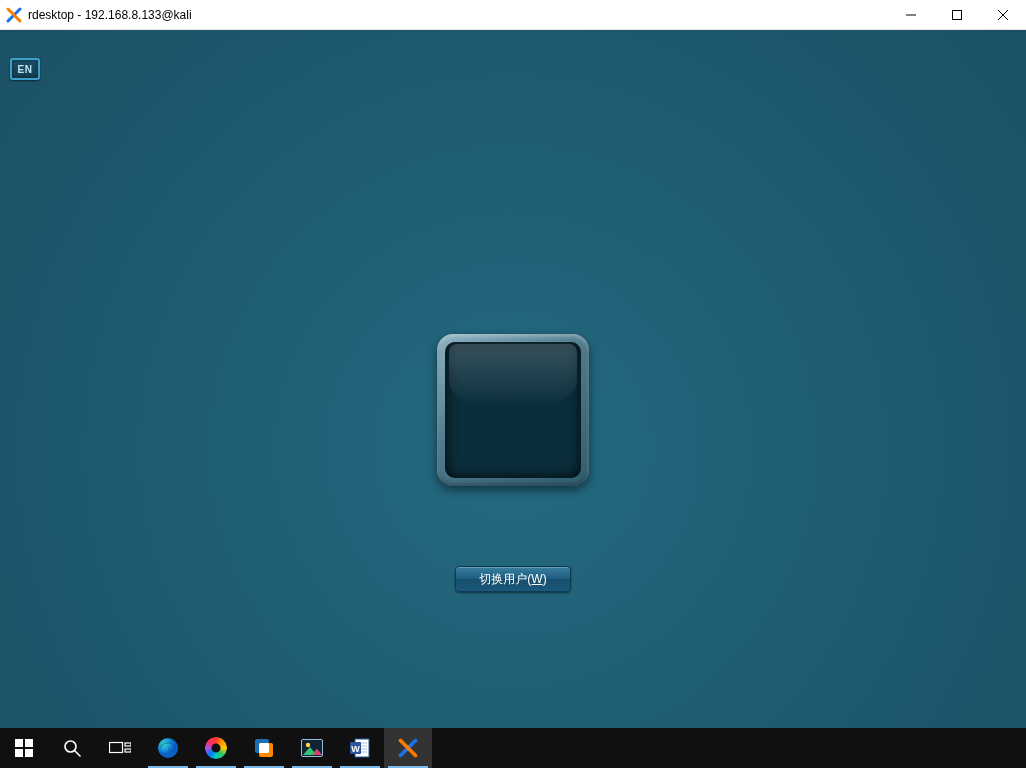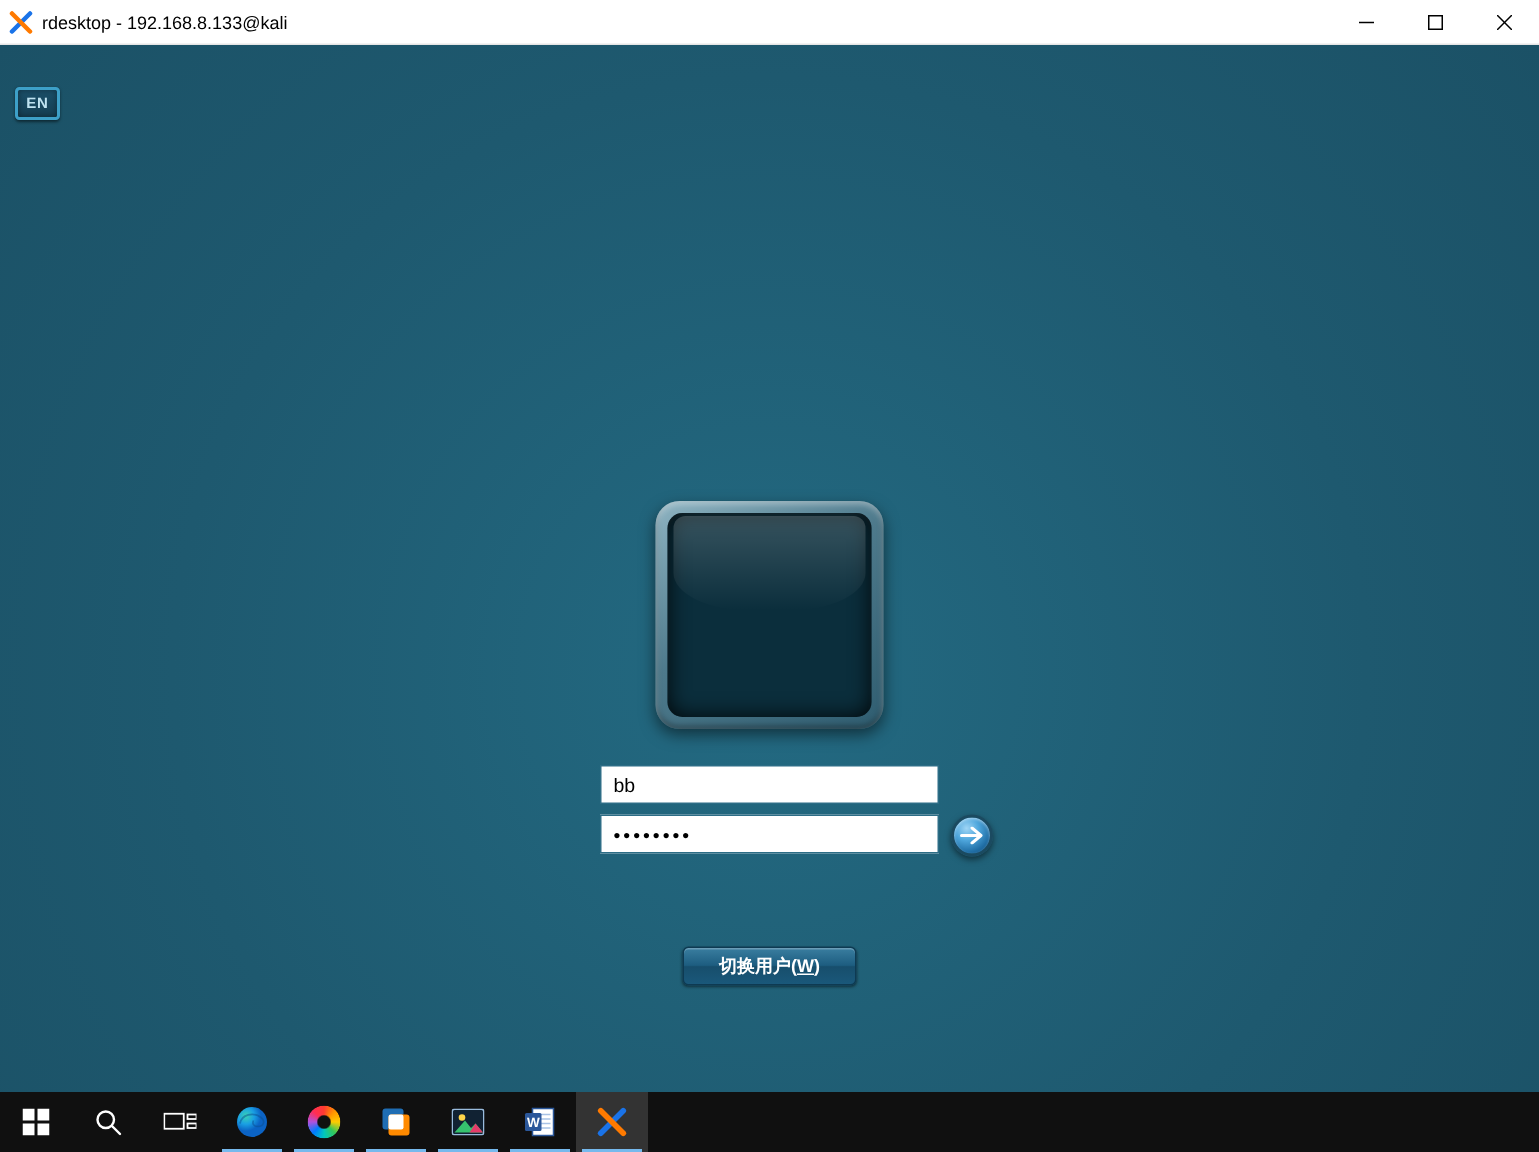--- a/index.html
+++ b/index.html
@@ -166,15 +166,6 @@
         <div class="avatar-inner"></div>
       </div>
 
-      <div class="input-stack">
-        <input class="cred-input" type="text" value="bb" style="">
-        <input class="cred-input" type="password" value="••••••••" style="">
-        <div class="go-btn" title="Submit">
-          <svg width="16" height="12" viewBox="0 0 16 12">
-            <path d="M1 6 H12 M8 1 L14 6 L8 11" fill="none" stroke="#fff" stroke-width="2" stroke-linecap="round" stroke-linejoin="round"></path>
-          </svg>
-        </div>
-      </div>
 
       <button class="switch-user-btn">
         <span>切换用户</span><span>(</span><span class="ul">W</span><span>)</span>

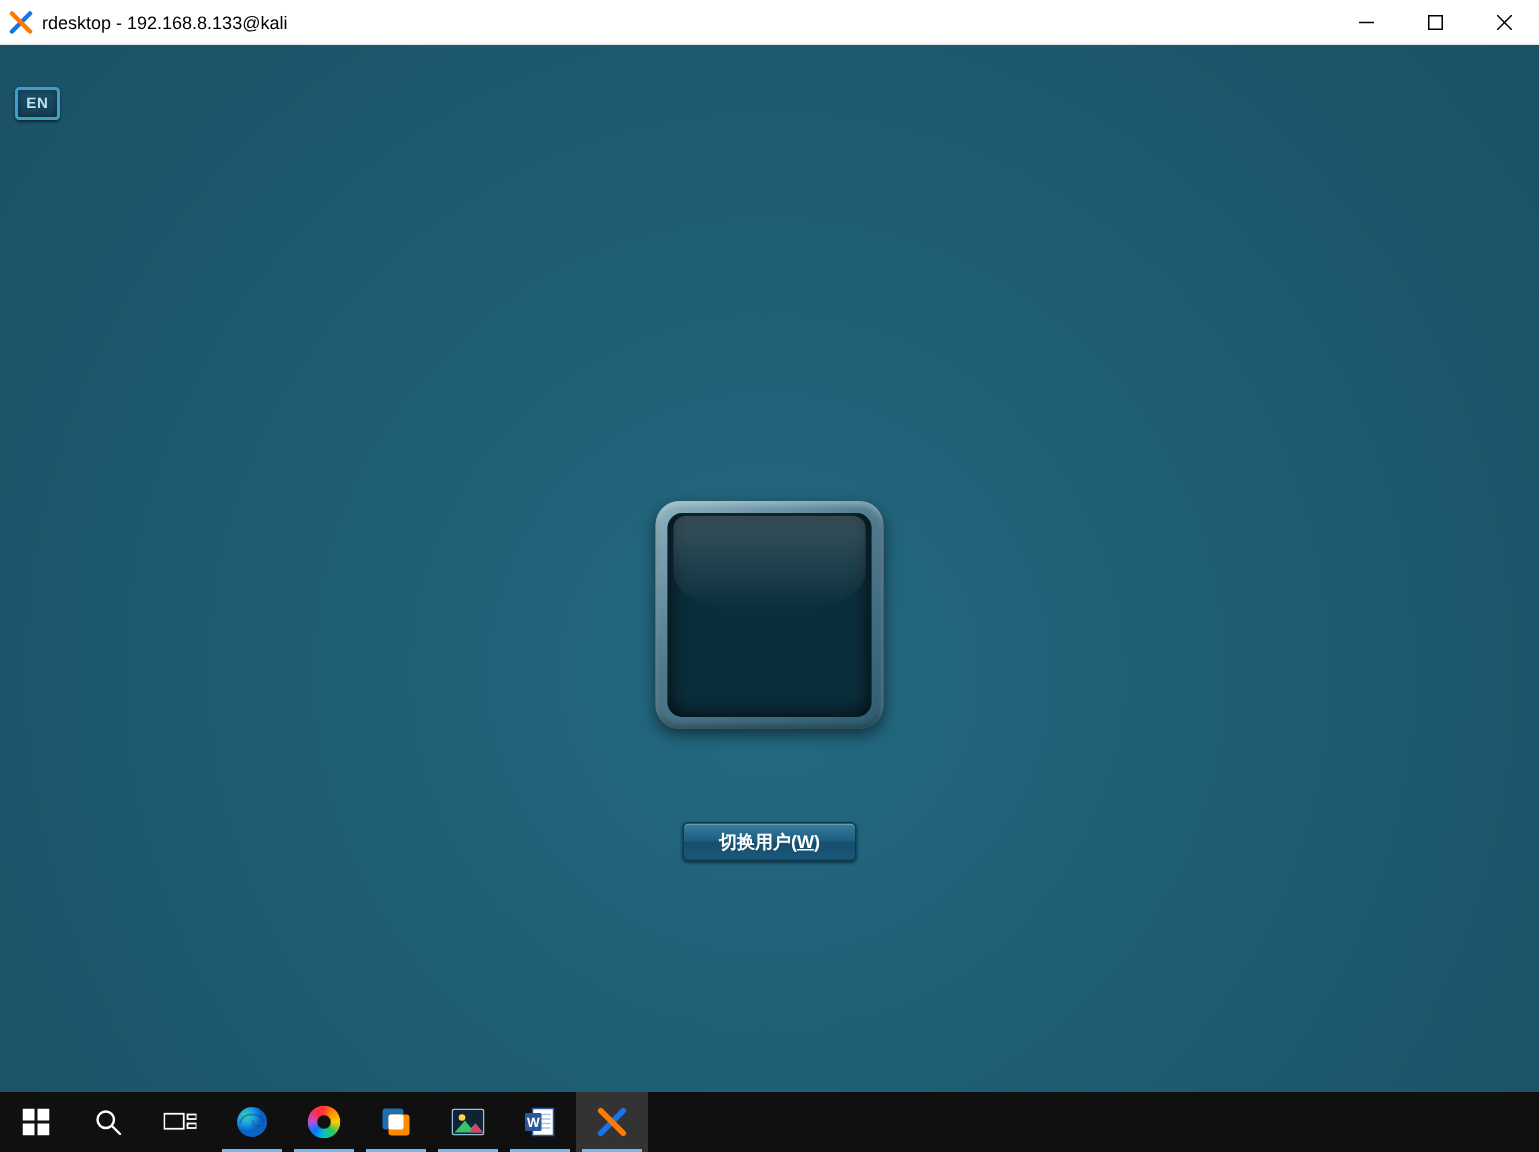--- a/index.html
+++ b/index.html
@@ -88,7 +88,7 @@
   }
 
   .switch-user-btn {
-    margin-top: 62px;
+    margin-top: 80px;
     min-width: 116px; height: 26px;
     border: 1px solid #0e3a52;
     border-radius: 4px;
@@ -97,7 +97,6 @@
     padding: 0 12px;
     box-shadow: inset 0 1px 0 rgba(255,255,255,.25), 0 1px 2px rgba(0,0,0,.5);
     cursor: pointer;
-    font-weight: bold;
   }
   .switch-user-btn .ul { text-decoration: underline; }
 

